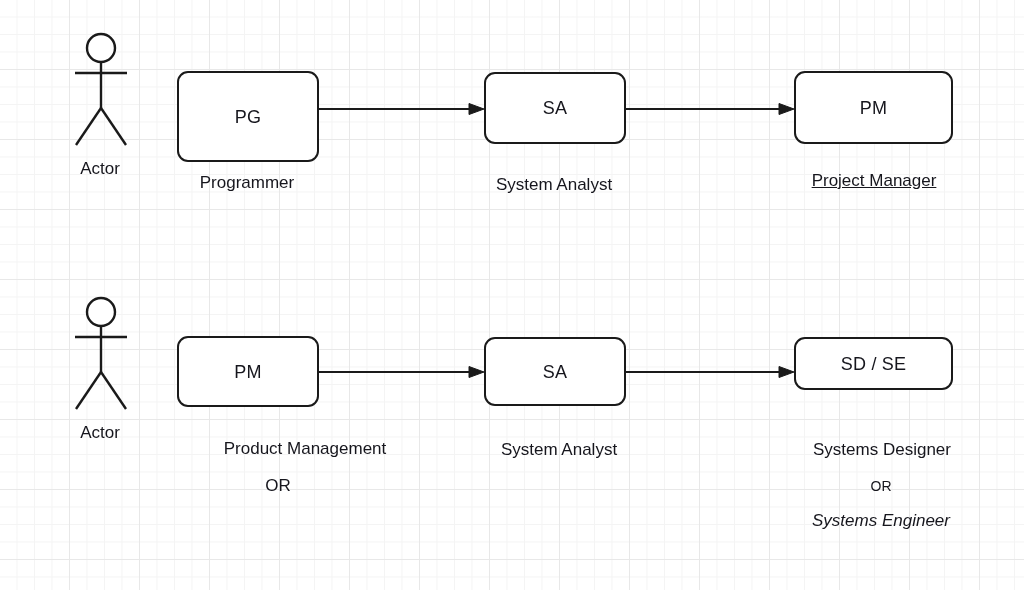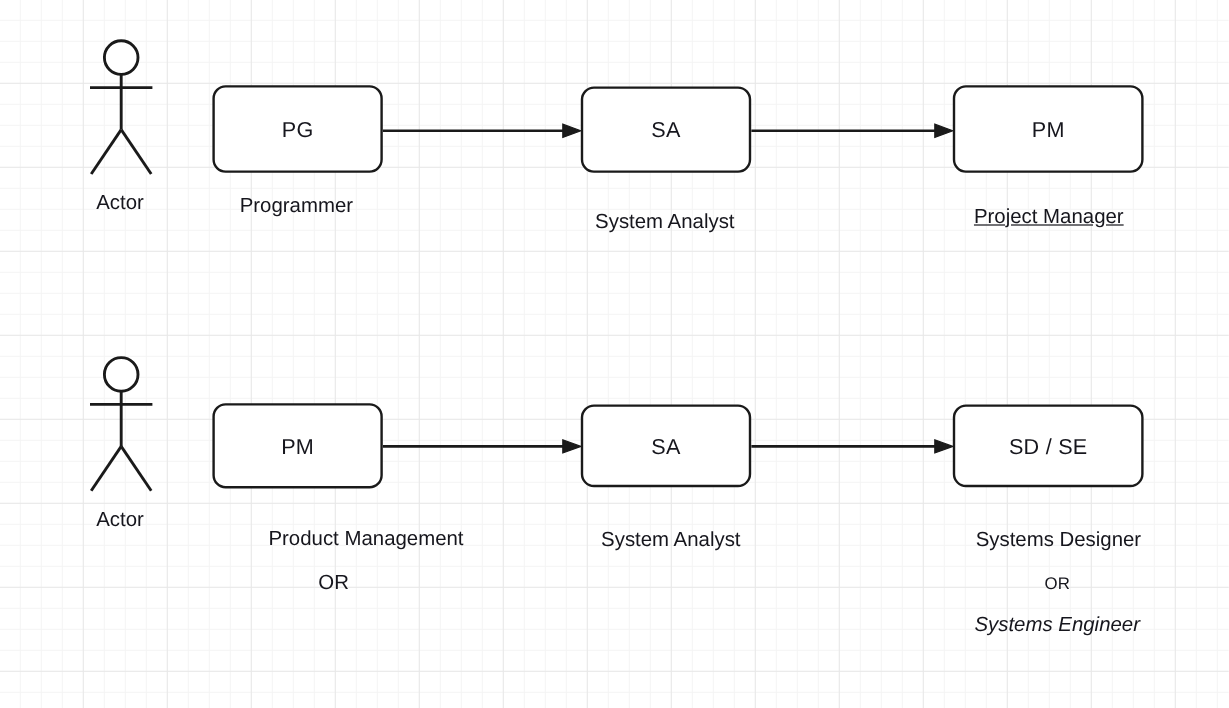--- a/index.html
+++ b/index.html
@@ -81,7 +81,7 @@
   </div>
   <div class="caption size-md" style="left:100px; top:158px;">Actor</div>
 
-  <div class="node" style="left:177px; top:71px; width:142px; height:73px;">
+  <div class="node" style="left:177px; top:71px; width:142px; height:91px;">
     <span class="node-label">PG</span>
   </div>
   <div class="caption size-md" style="left:247px; top:161px;">Programmer</div>

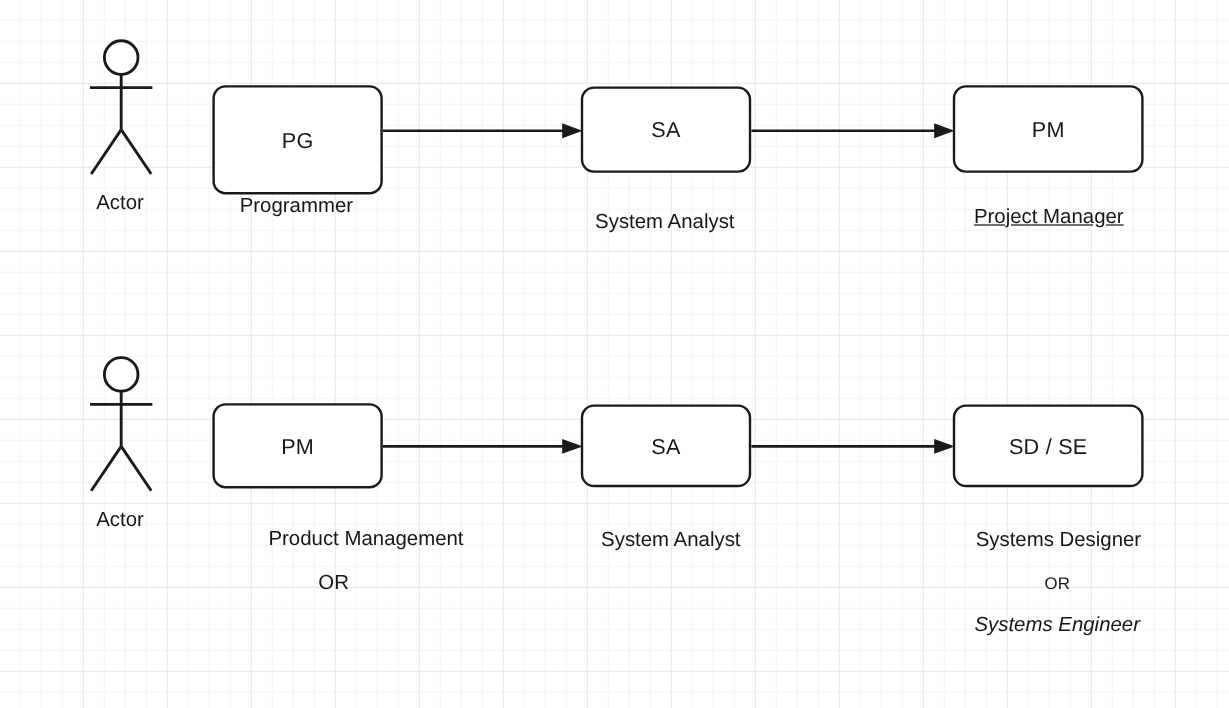--- a/index.html
+++ b/index.html
@@ -84,7 +84,7 @@
   <div class="node" style="left:177px; top:71px; width:142px; height:91px;">
     <span class="node-label">PG</span>
   </div>
-  <div class="caption size-md" style="left:247px; top:161px;">Programmer</div>
+  <div class="caption size-md" style="left:247px; top:172px;">Programmer</div>
 
   <svg class="connector" style="left:319px; top:99px;" width="167" height="20">
     <line x1="0" y1="10" x2="152" y2="10" stroke="#1a1a1a" stroke-width="2.2"></line>

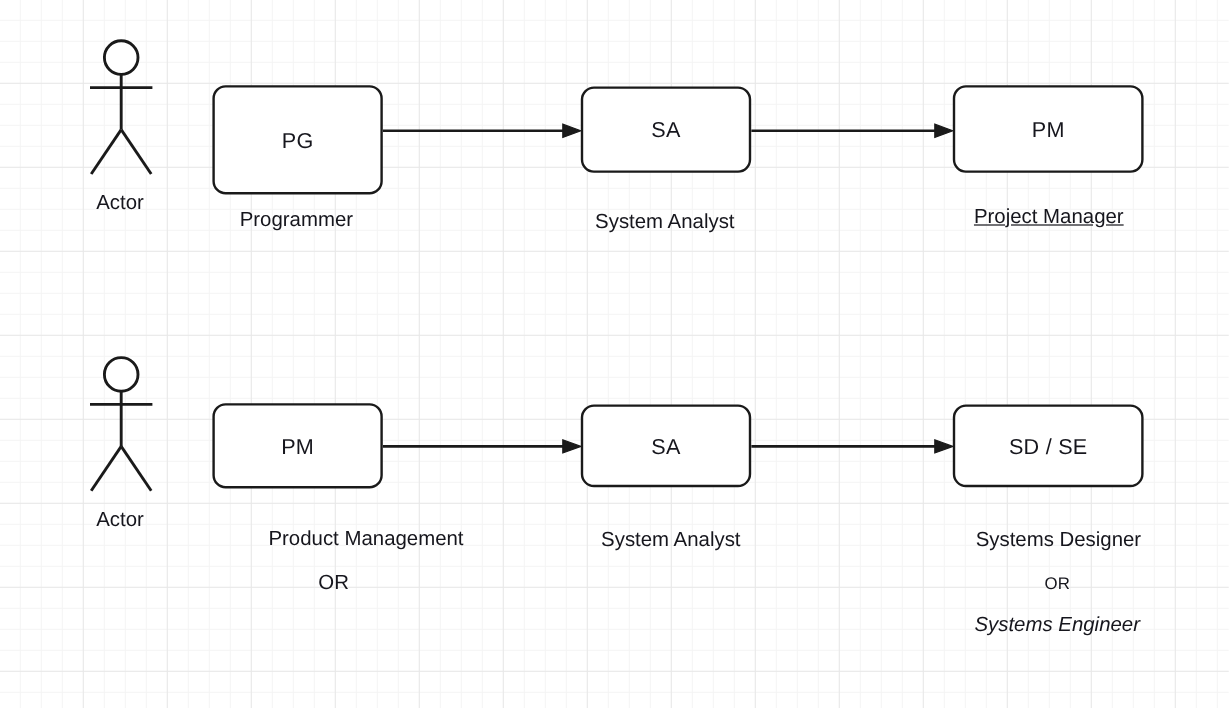--- a/index.html
+++ b/index.html
@@ -138,7 +138,7 @@
     <polygon points="168,10 153,4.5 153,15.5" fill="#1a1a1a" stroke="#1a1a1a" stroke-width="1"></polygon>
   </svg>
 
-  <div class="node" style="left:794px; top:337px; width:159px; height:69px;">
+  <div class="node" style="left:794px; top:337px; width:159px; height:53px;">
     <span class="node-label">SD / SE</span>
   </div>
   <div class="caption size-md" style="left:882px; top:439px;">Systems Designer</div>

